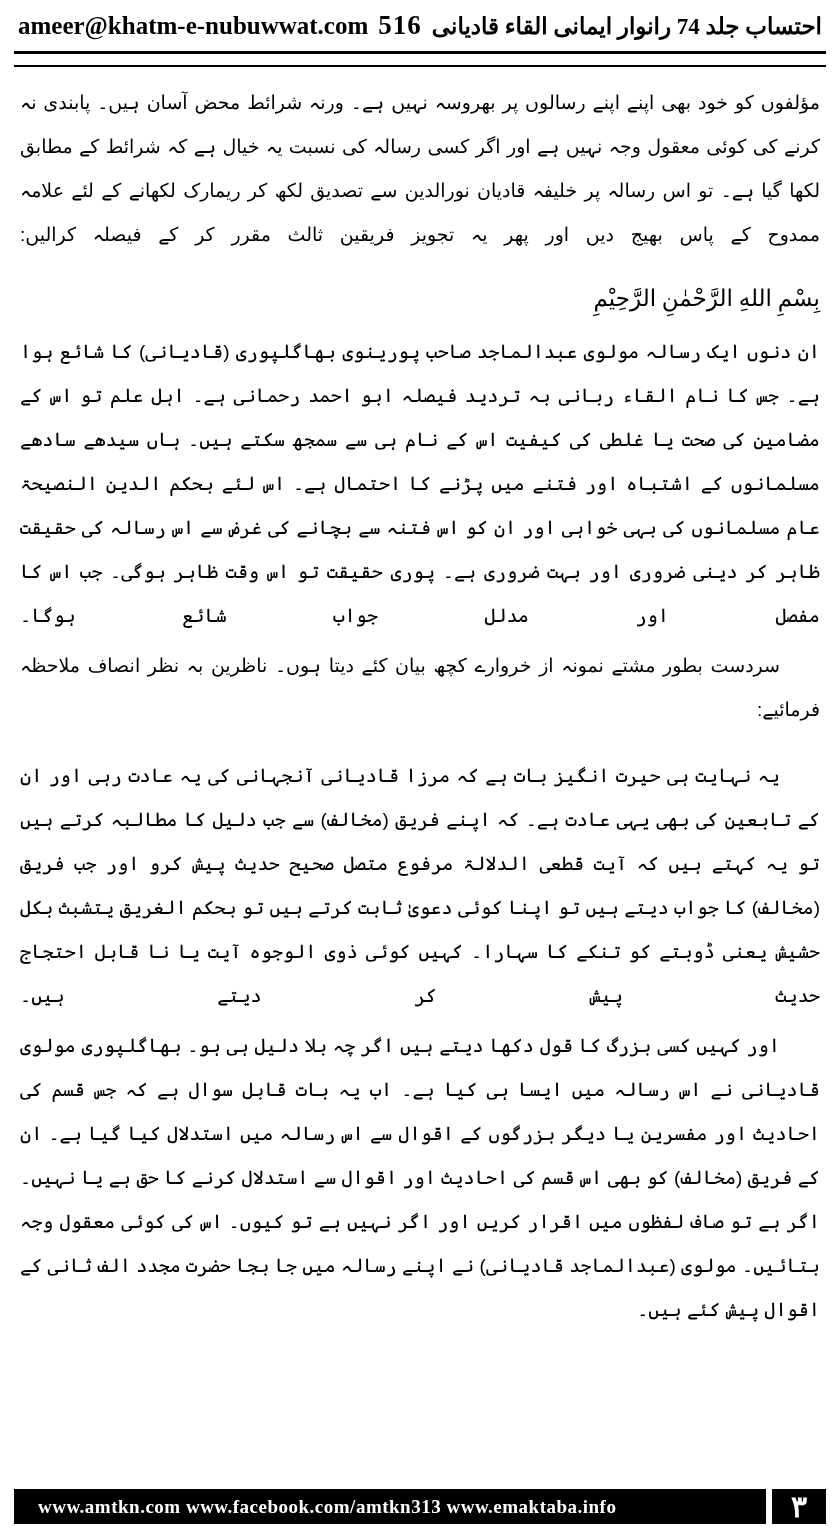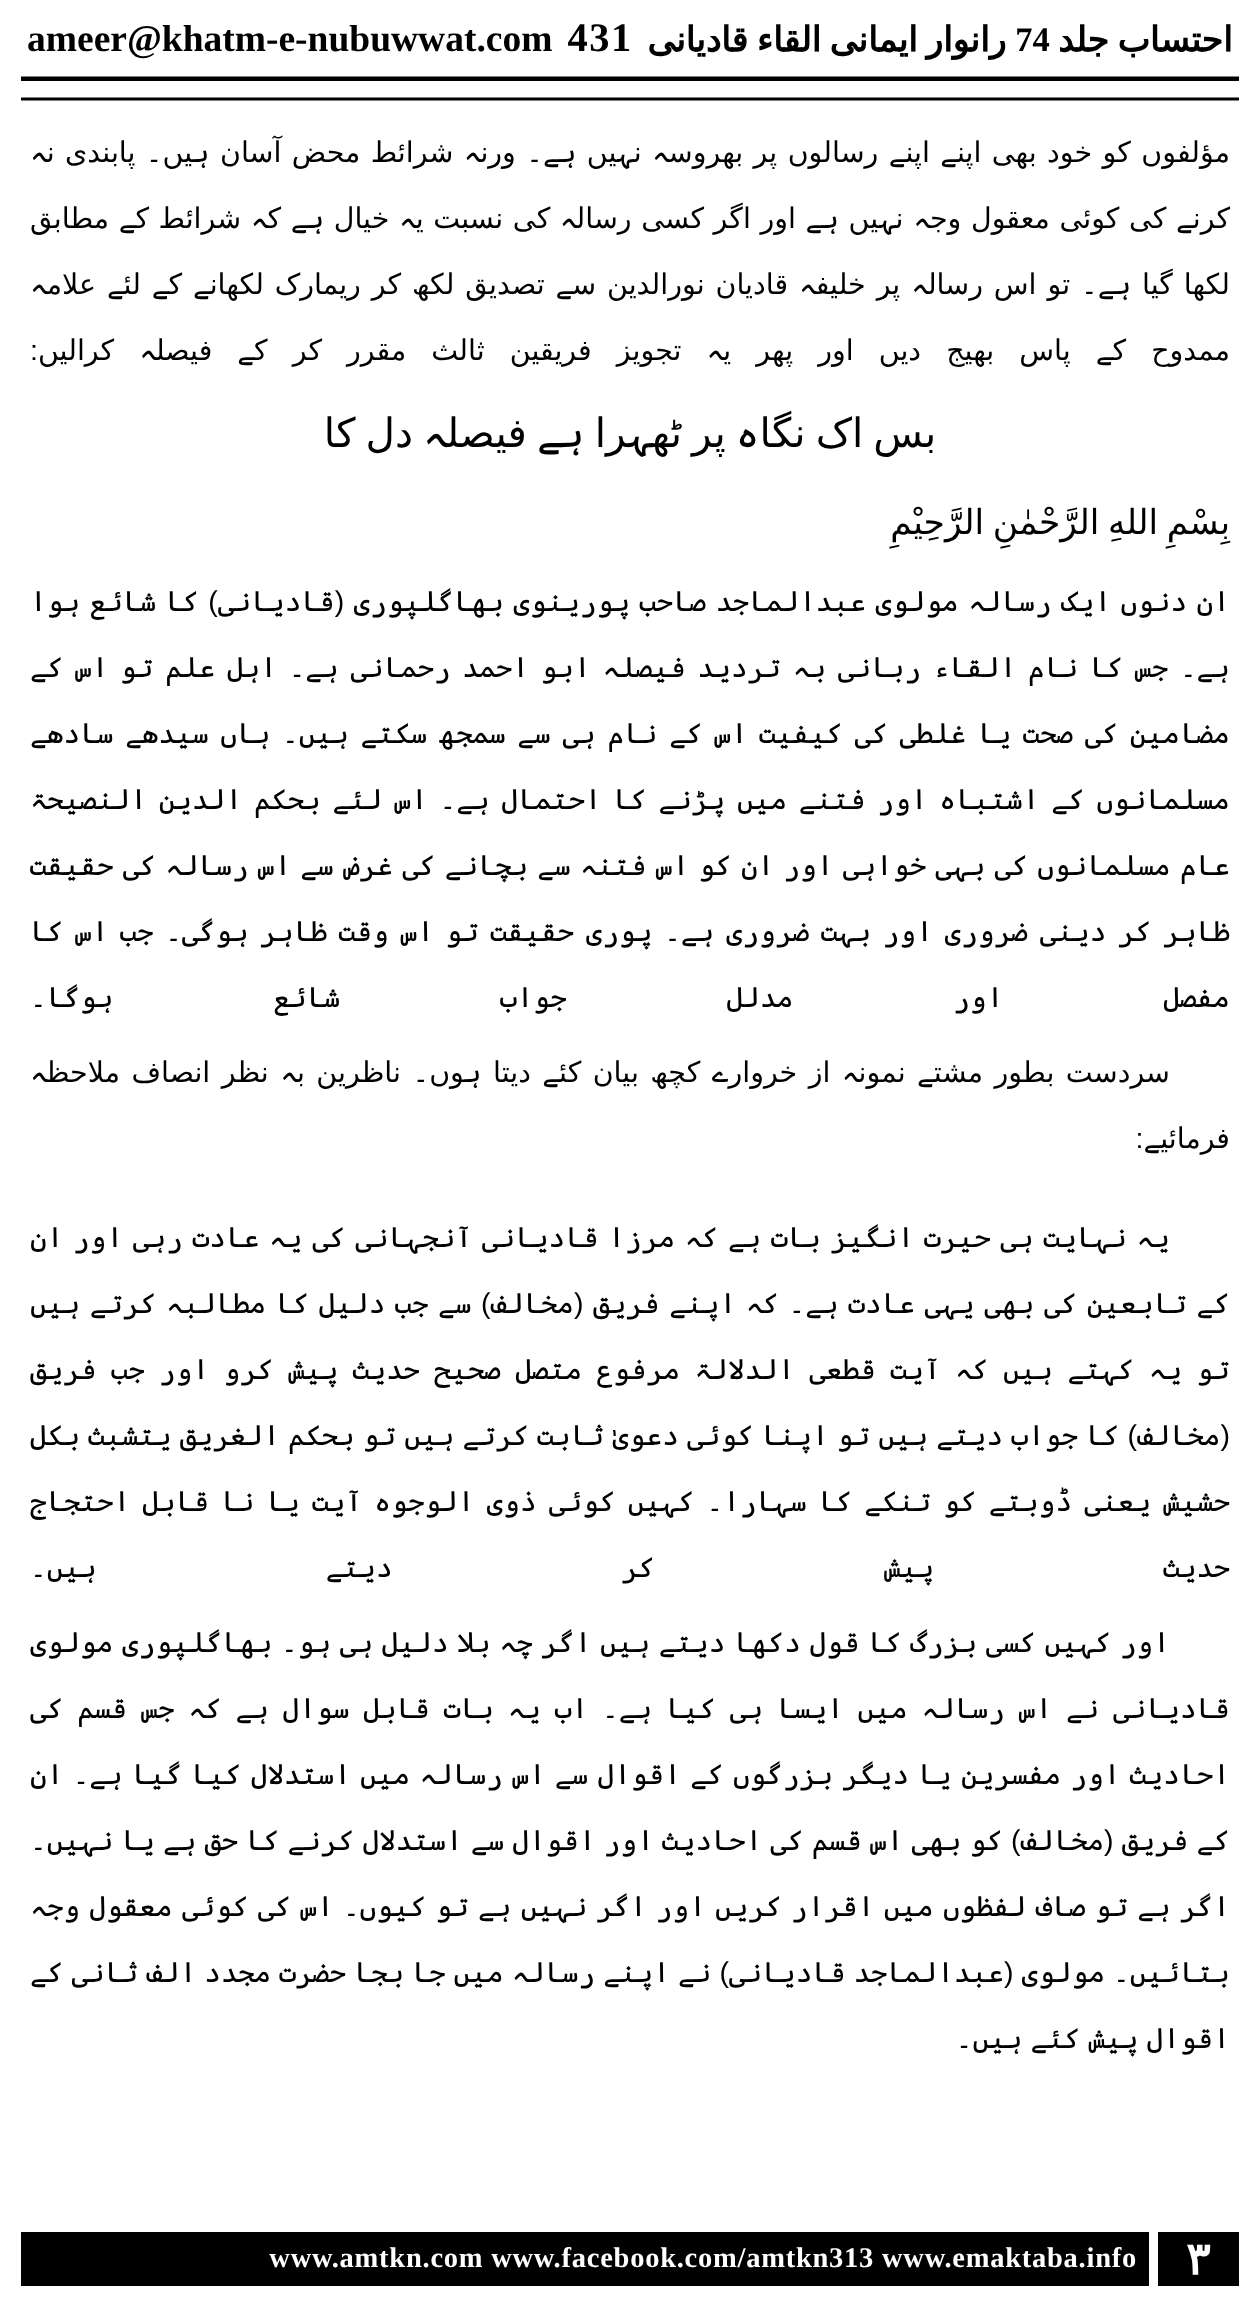--- a/index.html
+++ b/index.html
@@ -152,7 +152,7 @@
 
   <div class="header">
     <div class="header-right">احتساب جلد 74 رانوار ایمانی القاء قادیانی</div>
-    <div class="header-center">431</div>
+    <div class="header-center">516</div>
     <div class="header-left">ameer@khatm-e-nubuwwat.com</div>
   </div>
 

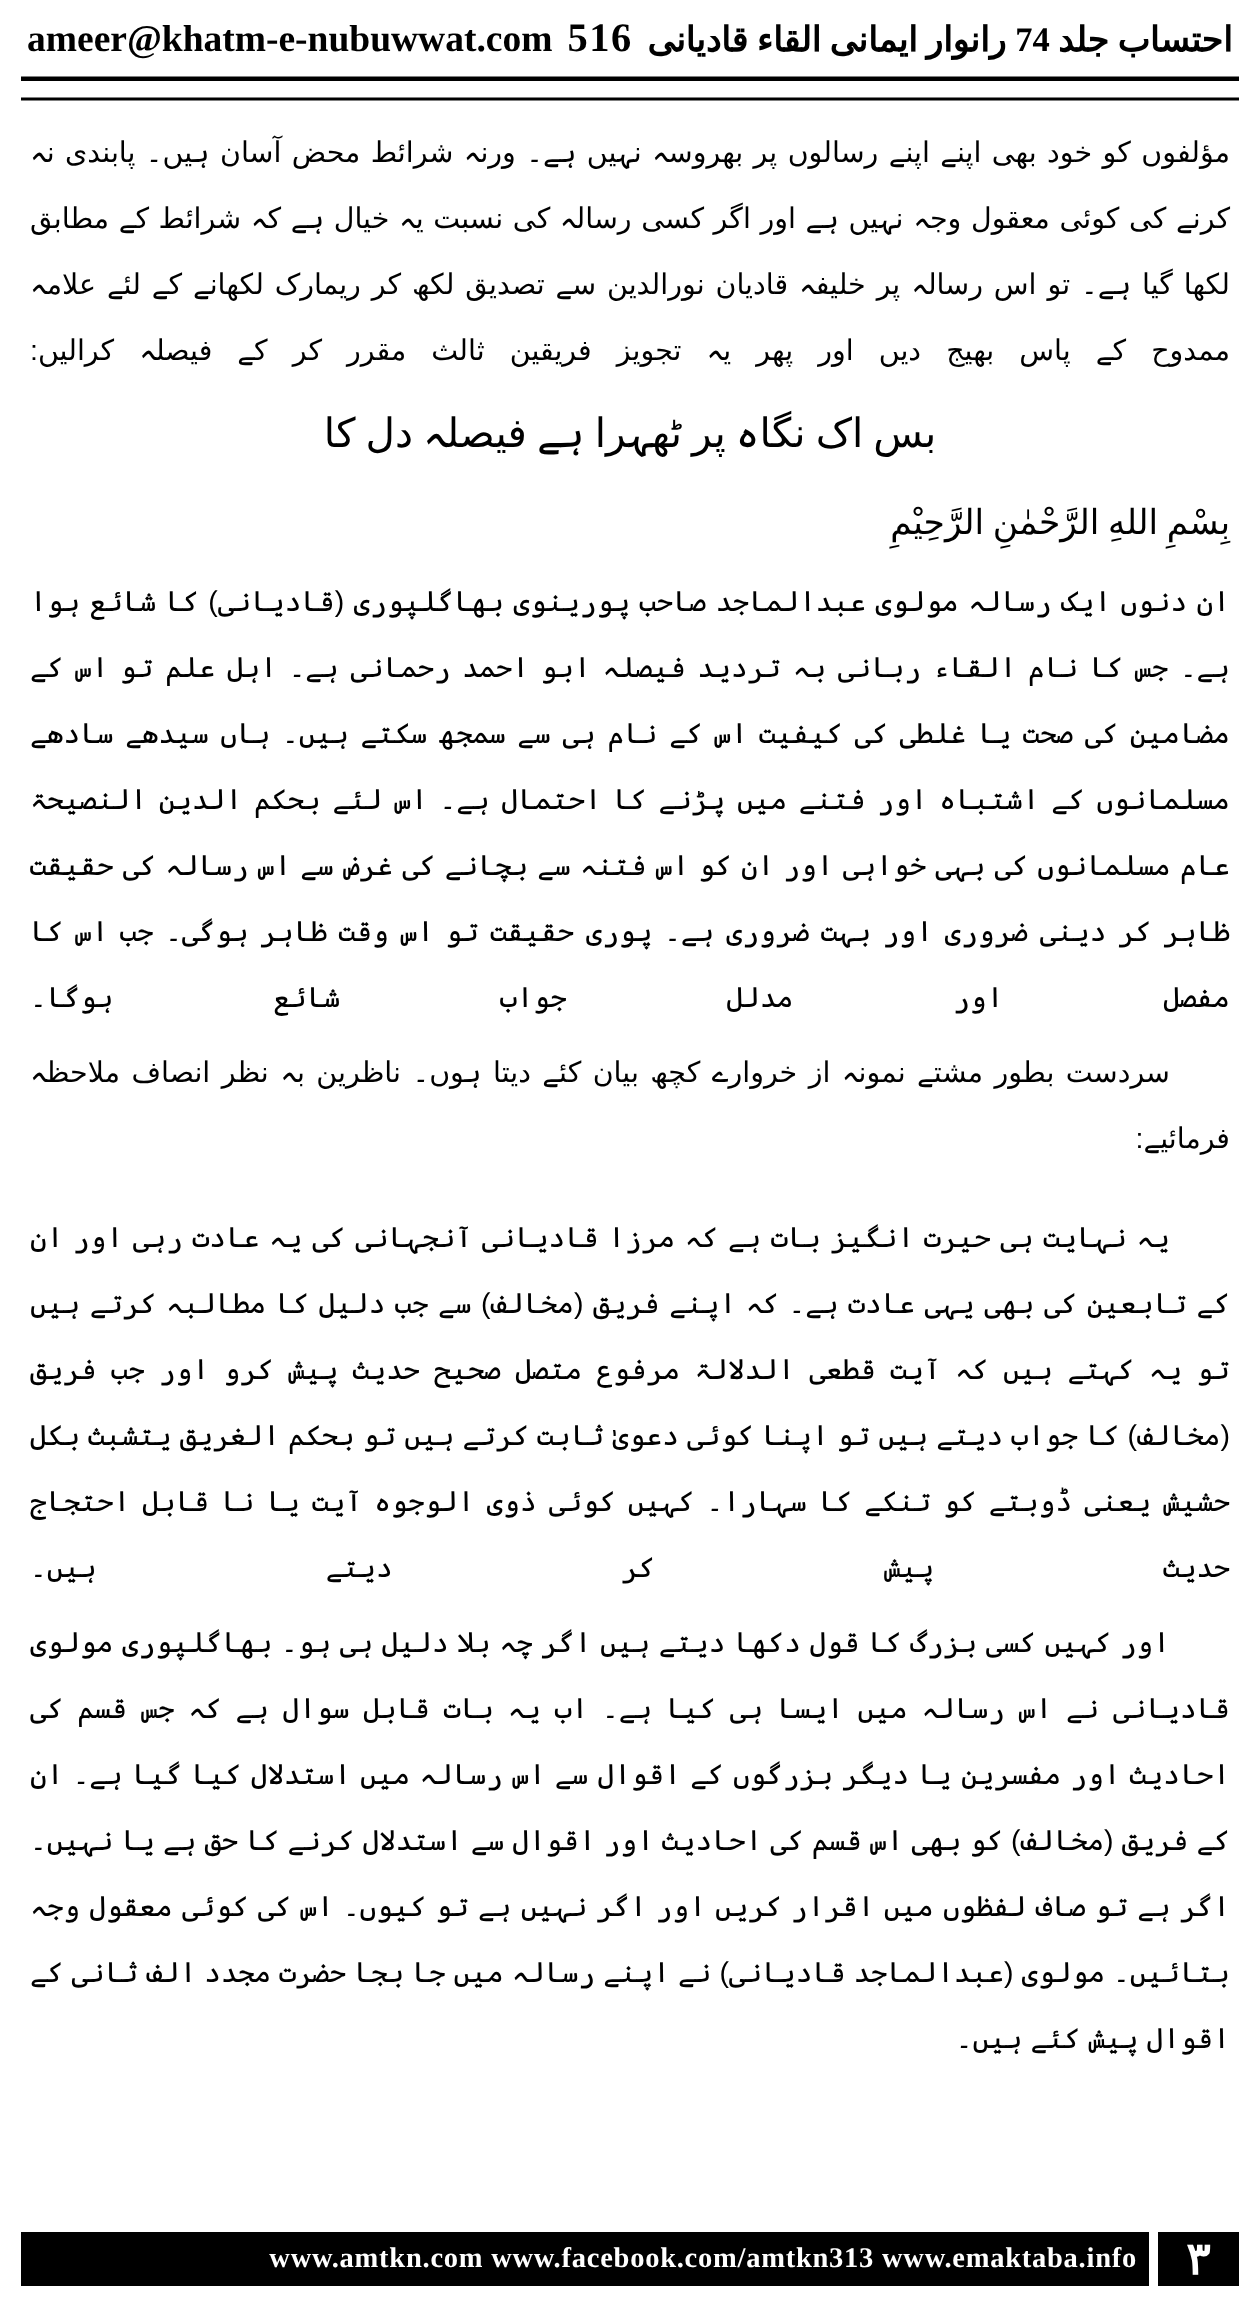--- a/index.html
+++ b/index.html
@@ -164,7 +164,6 @@
 
     <p class="para">مؤلفوں کو خود بھی اپنے اپنے رسالوں پر بھروسہ نہیں ہے۔ ورنہ شرائط محض آسان ہیں۔ پابندی نہ کرنے کی کوئی معقول وجہ نہیں ہے اور اگر کسی رسالہ کی نسبت یہ خیال ہے کہ شرائط کے مطابق لکھا گیا ہے۔ تو اس رسالہ پر خلیفہ قادیان نورالدین سے تصدیق لکھ کر ریمارک لکھانے کے لئے علامہ ممدوح کے پاس بھیج دیں اور پھر یہ تجویز فریقین ثالث مقرر کر کے فیصلہ کرالیں:</p>
 
-    <div class="verse">بس اک نگاہ پر ٹھہرا ہے فیصلہ دل کا</div>
 
     <div class="basmala">بِسْمِ اللهِ الرَّحْمٰنِ الرَّحِيْمِ</div>
 

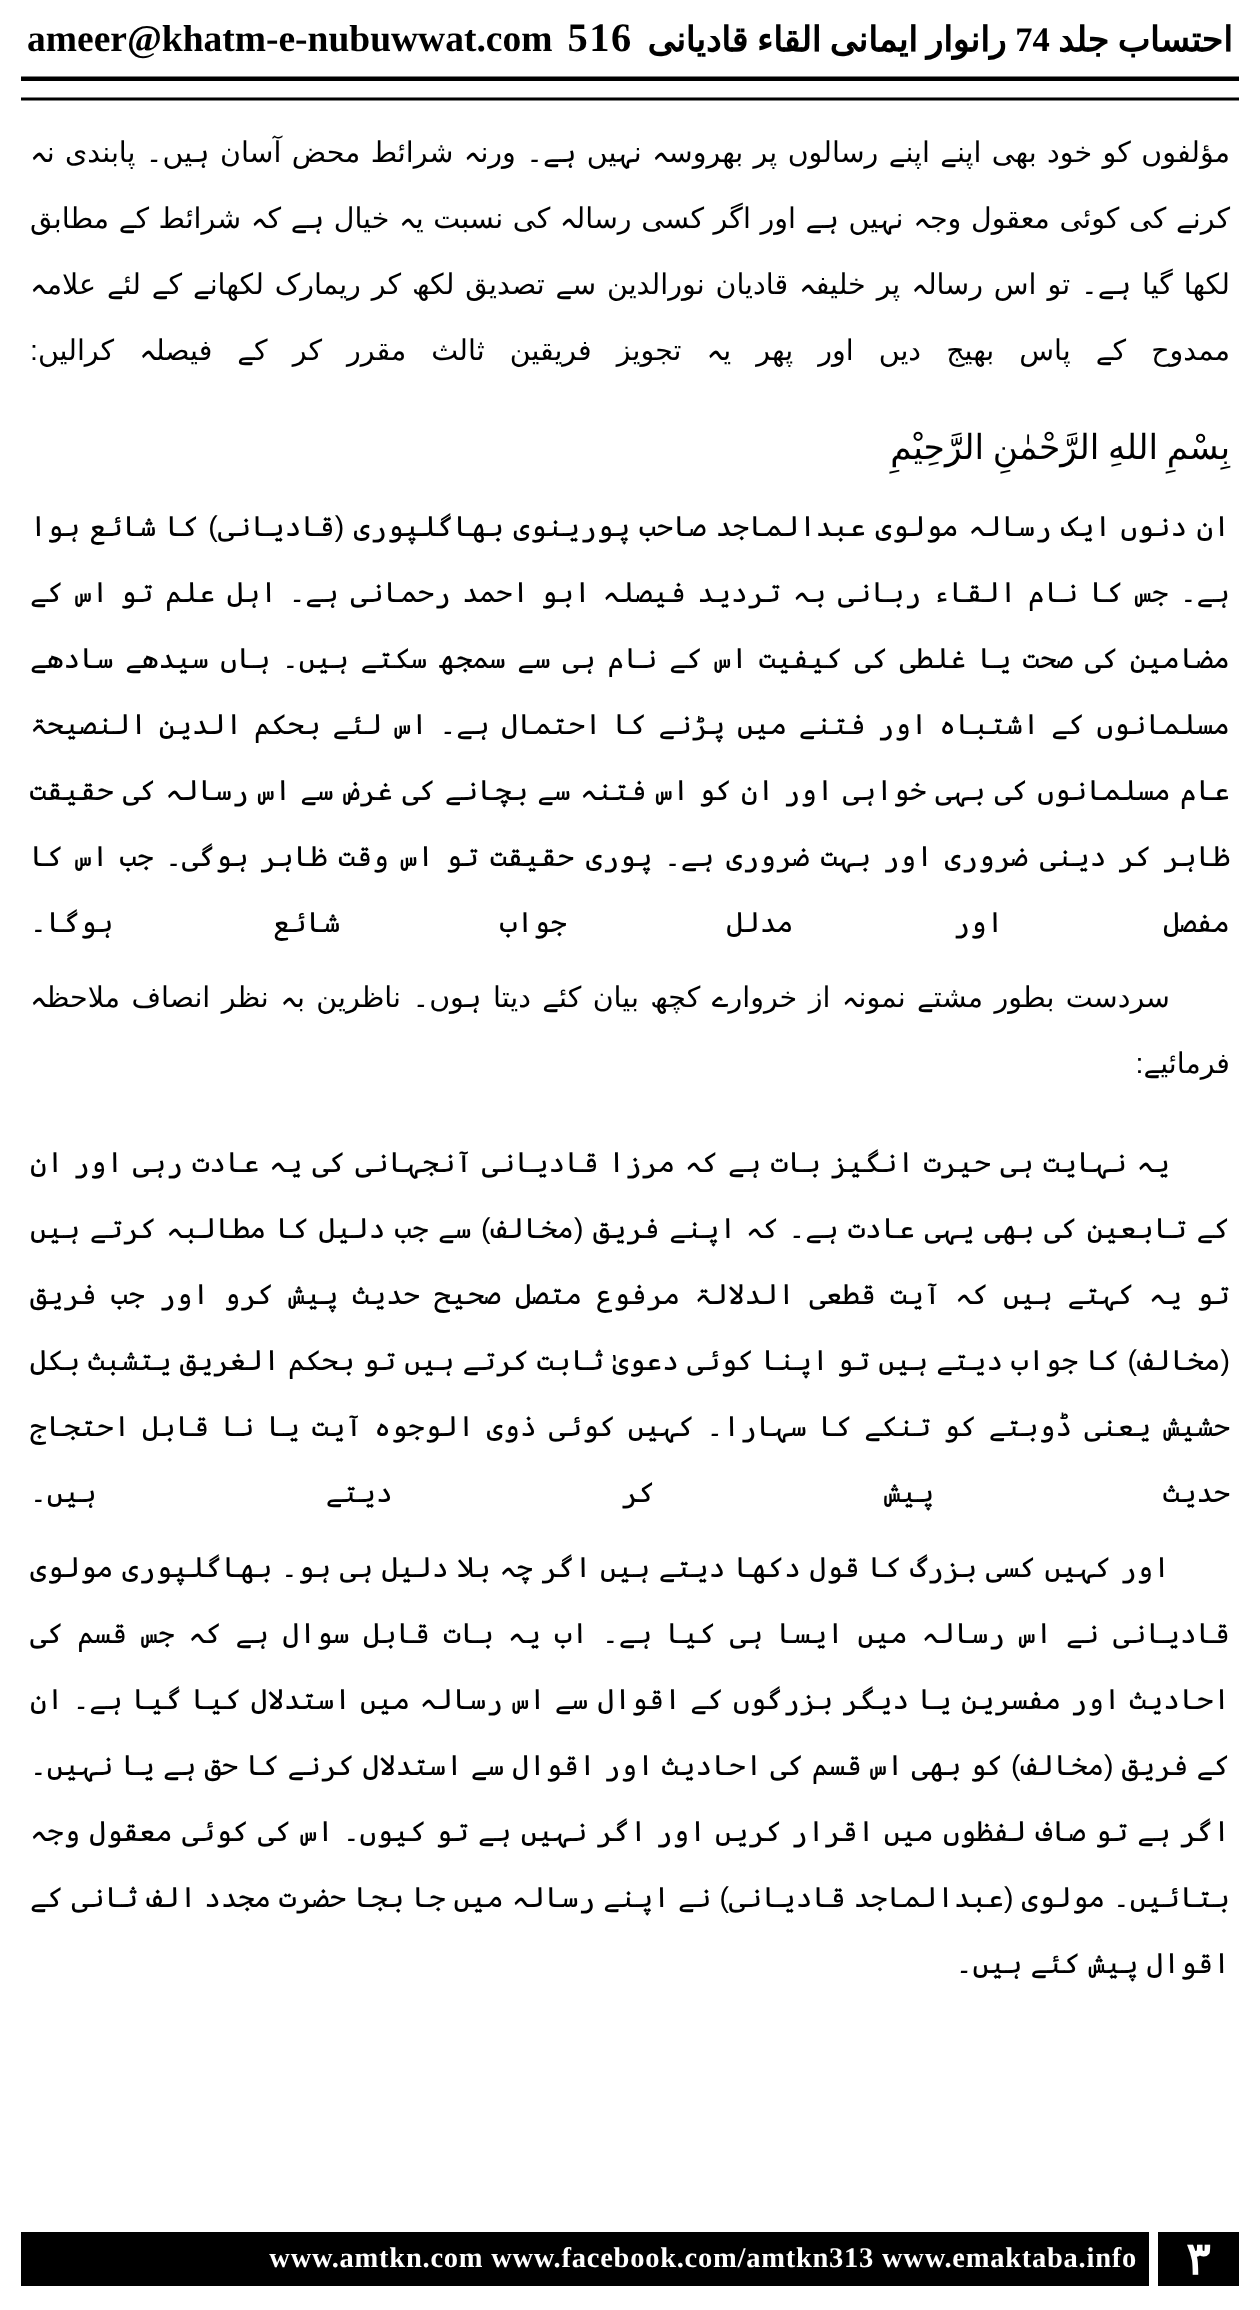--- a/index.html
+++ b/index.html
@@ -139,9 +139,10 @@
     font-weight: bold;
     display: flex;
     align-items: center;
-    justify-content: flex-end;
+    justify-content: flex-start;
     letter-spacing: 0.5px;
     direction: ltr;
+    padding-left: 16px;
   }
   .footer-bar span { padding: 0 8px; }
 </style>

